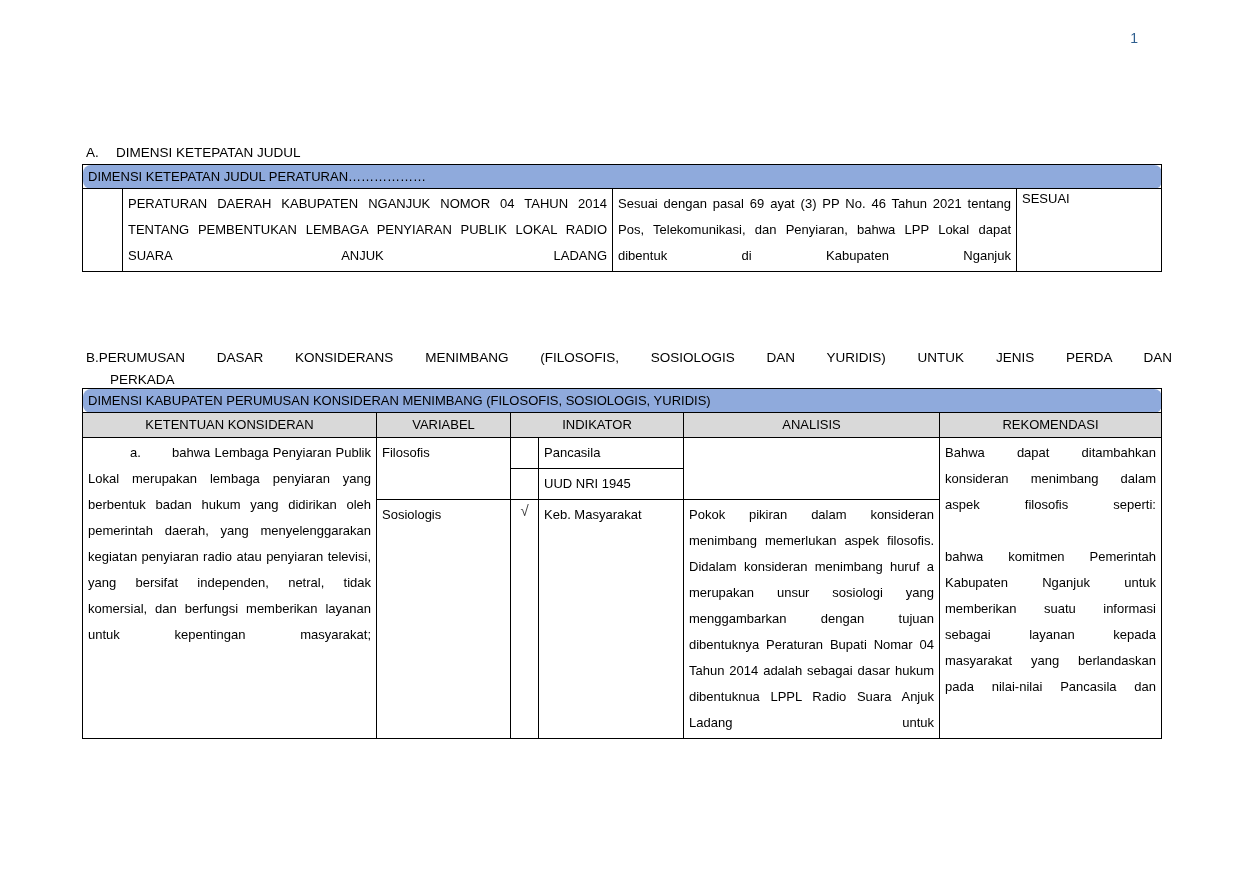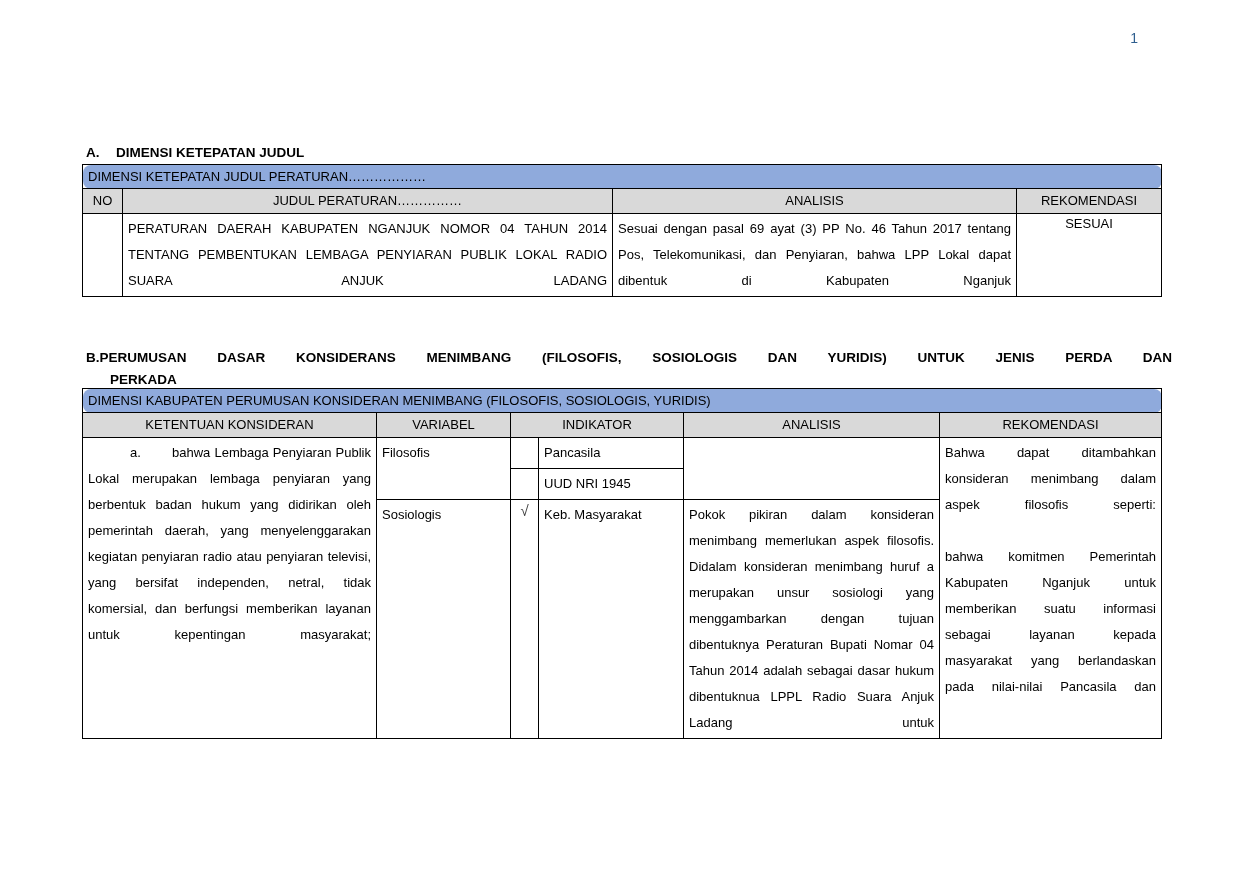--- a/index.html
+++ b/index.html
@@ -44,7 +44,7 @@
   .section-heading {
     position: absolute;
     font-size: 13.5px;
-    font-weight: bold;
+    font-weight: normal;
     line-height: 22px;
   }
   .sec-a { top: 142px; left: 86px; }

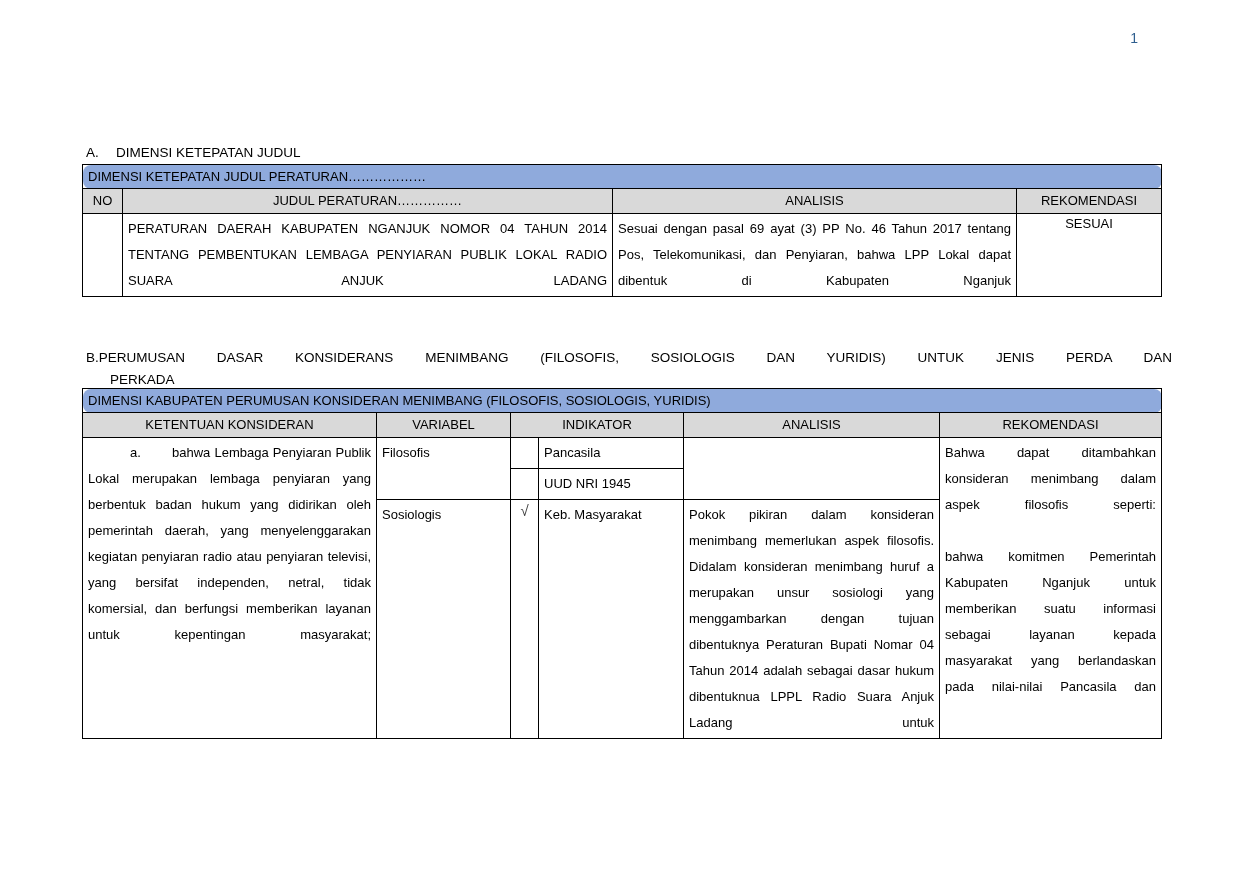--- a/index.html
+++ b/index.html
@@ -165,12 +165,6 @@
     <tbody>
       <tr>
         <td class="band" colspan="4">DIMENSI KETEPATAN JUDUL PERATURAN………………</td>
-      </tr>
-      <tr>
-        <th class="colhead">NO</th>
-        <th class="colhead">JUDUL PERATURAN……………</th>
-        <th class="colhead">ANALISIS</th>
-        <th class="colhead">REKOMENDASI</th>
       </tr>
       <tr>
         <td class="center"></td>

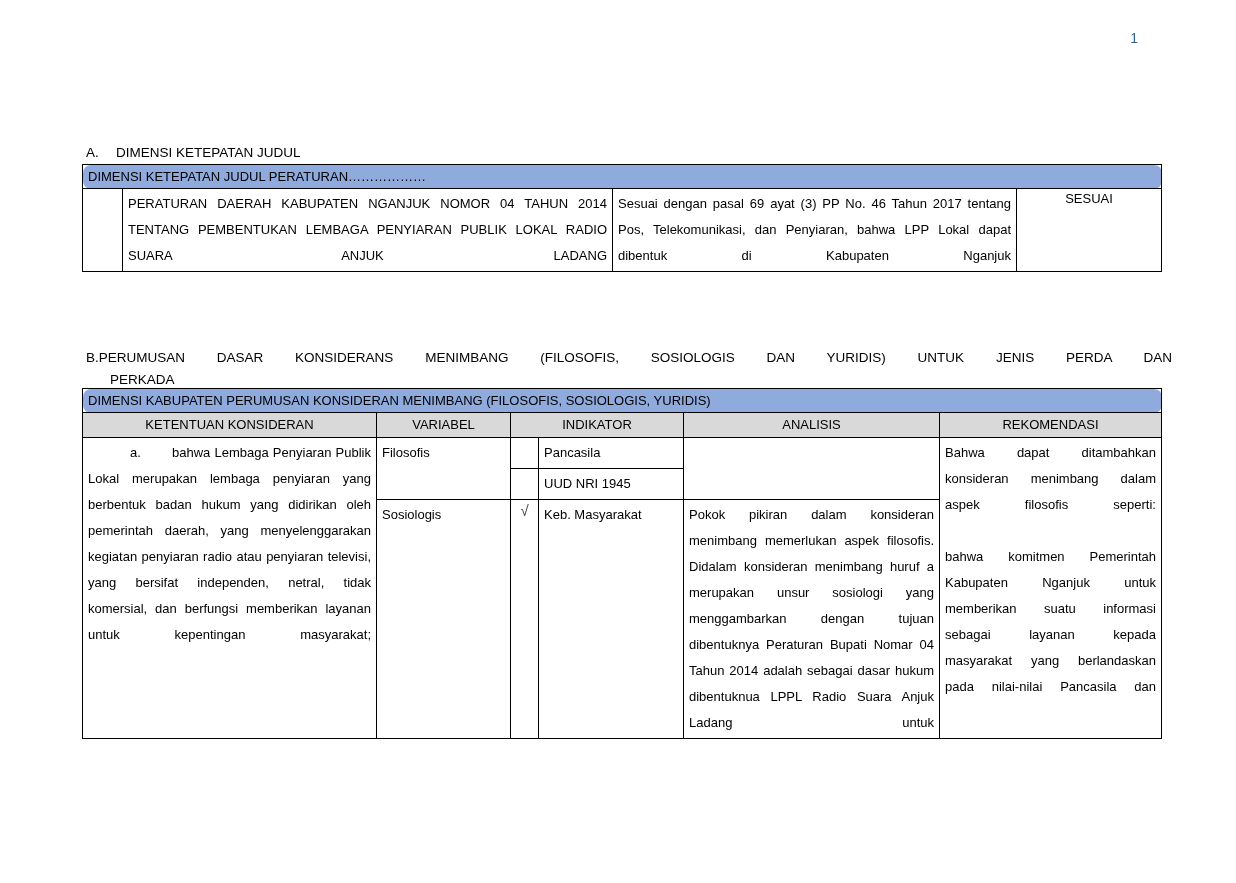--- a/index.html
+++ b/index.html
@@ -169,7 +169,7 @@
       <tr>
         <td class="center"></td>
         <td class="just bold">PERATURAN DAERAH KABUPATEN NGANJUK NOMOR 04 TAHUN 2014 TENTANG PEMBENTUKAN LEMBAGA PENYIARAN PUBLIK LOKAL RADIO SUARA ANJUK LADANG</td>
-        <td class="just bold">Sesuai dengan pasal 69 ayat (3)  PP No. 46 Tahun 2017 tentang Pos, Telekomunikasi, dan Penyiaran, bahwa LPP Lokal dapat dibentuk di Kabupaten Nganjuk</td>
+        <td class="just bold">Sesuai dengan pasal 69 ayat (3)  PP No. 46 Tahun 2021 tentang Pos, Telekomunikasi, dan Penyiaran, bahwa LPP Lokal dapat dibentuk di Kabupaten Nganjuk</td>
         <td class="center bold">SESUAI</td>
       </tr>
     </tbody>

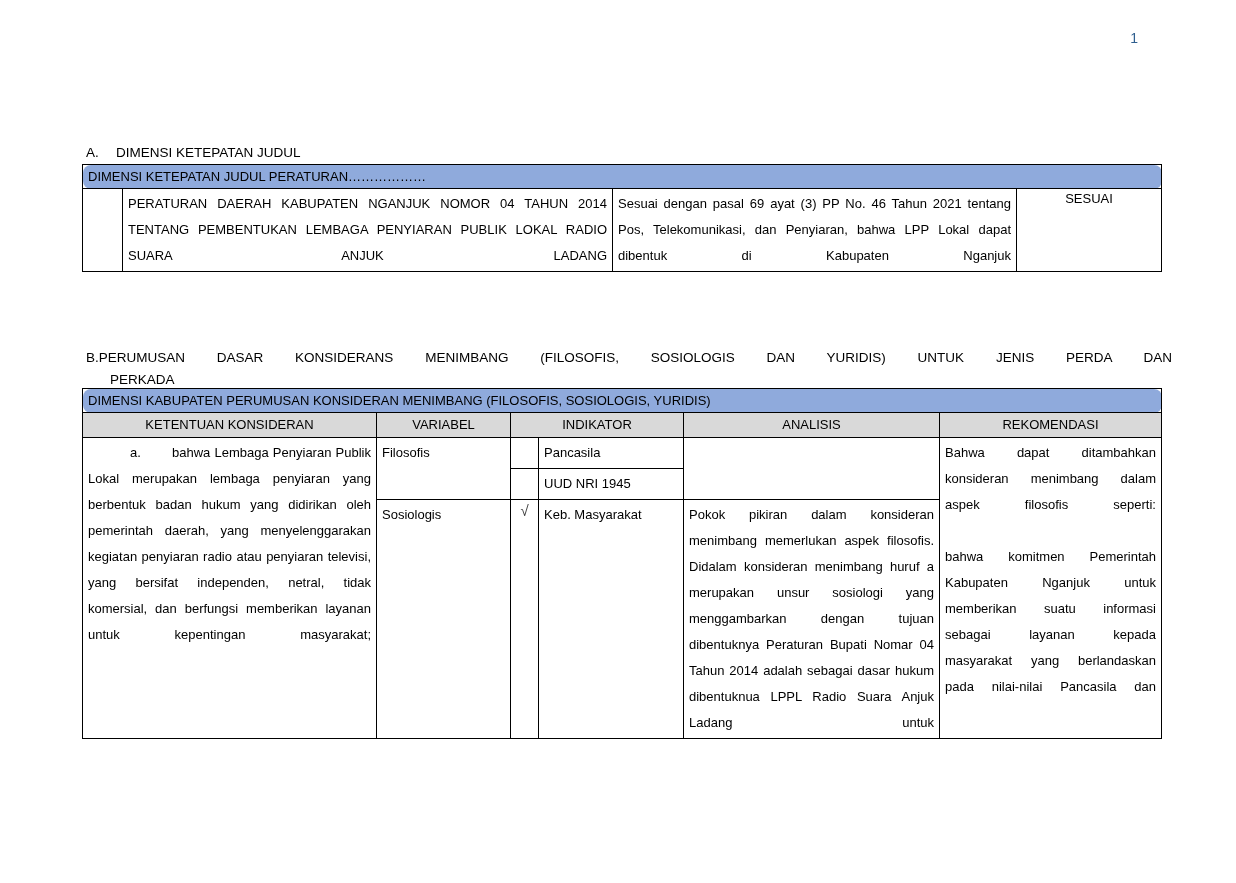--- a/index.html
+++ b/index.html
@@ -103,7 +103,7 @@
     line-height: 26px;
   }
   .bold { font-weight: bold; margin-top: 12px; }
-  .center { text-align: center; }
+  .center { }
   .cell-ul { line-height: 26px; }
 
   

